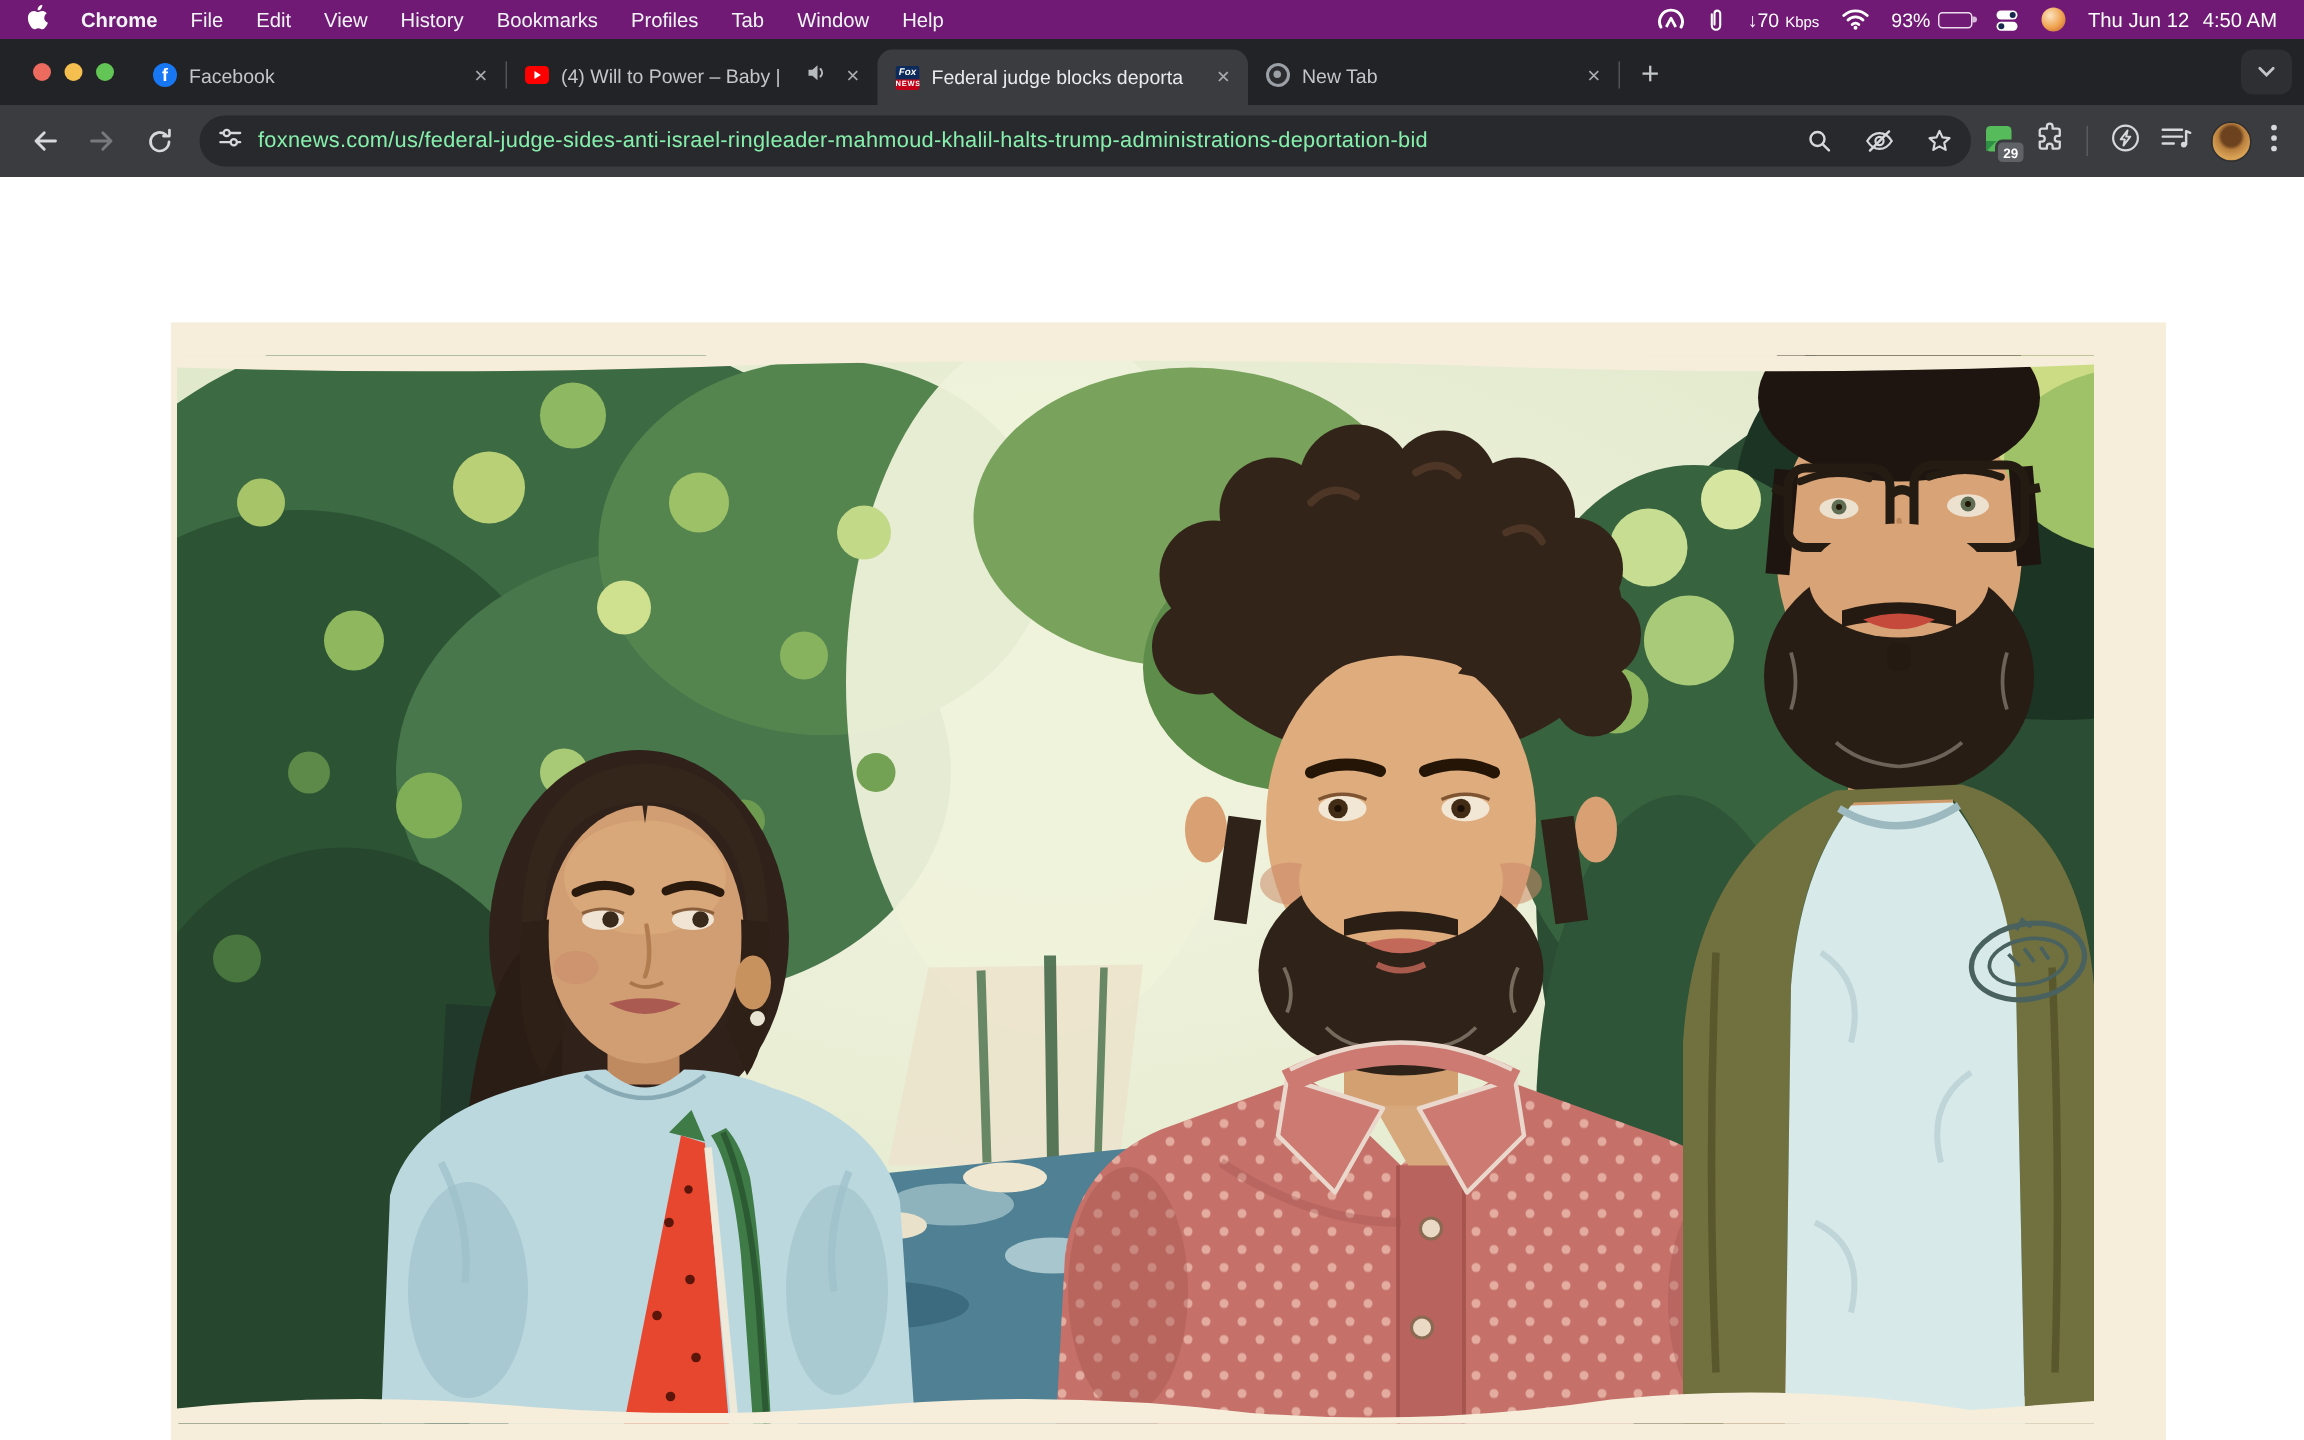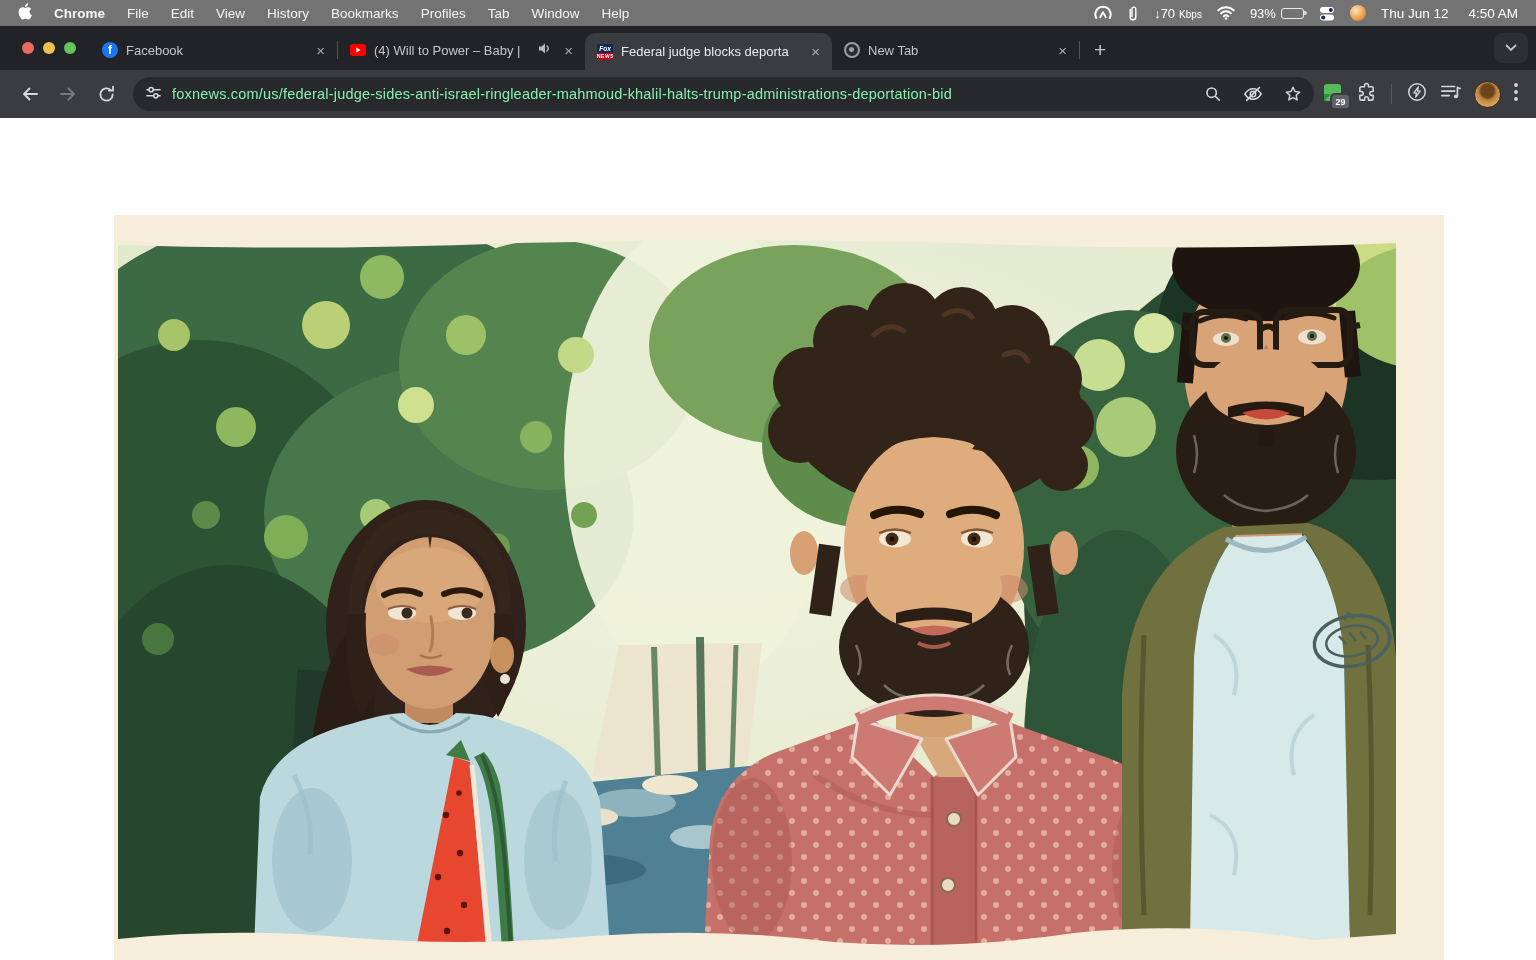--- a/index.html
+++ b/index.html
@@ -9,7 +9,7 @@
 
   
   #menubar { position:absolute; left:0; top:0; width:1536px; height:26px;
-    background:#737373; color:#fff; display:flex; align-items:center;
+    background:#701a75; color:#fff; display:flex; align-items:center;
     padding:0 18px; font-size:13.5px; }
   .mb-left { display:flex; align-items:center; gap:22px; }
   .mb-item { color:#f2f4f8; }

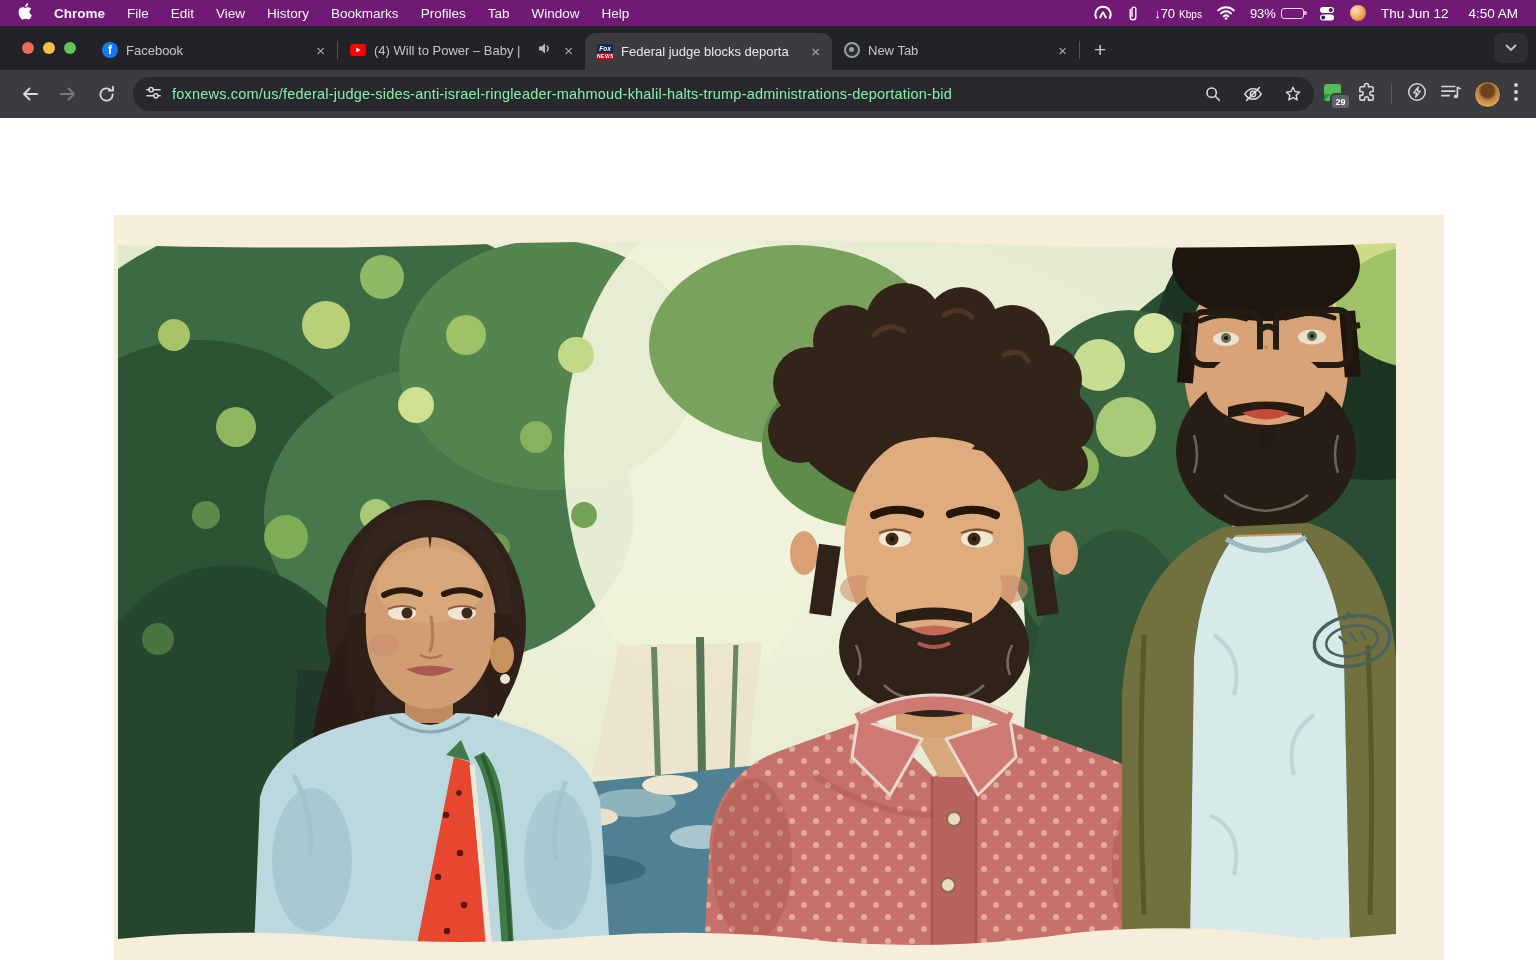--- a/index.html
+++ b/index.html
@@ -26,7 +26,7 @@
     background:rgba(255,255,255,.7); border-radius:0 2px 2px 0; }
   .siri-dot { width:16px; height:16px; border-radius:50%;
     background:radial-gradient(circle at 36% 34%, #fbe3c0, #efa24e 55%, #c96a36 90%); }
-  .clock { display:flex; gap:20px; font-size:13.5px; font-weight:500; }
+  .clock { display:flex; gap:9px; font-size:13.5px; font-weight:500; }
 
   
   #tabbar { position:absolute; left:0; top:26px; width:1536px; height:44px;

